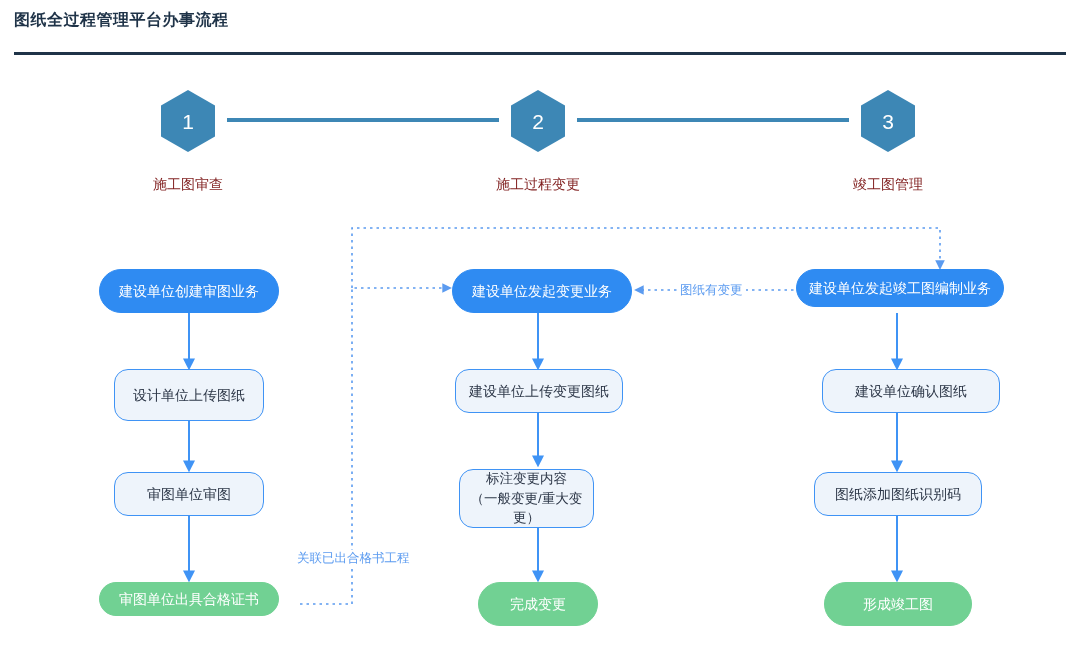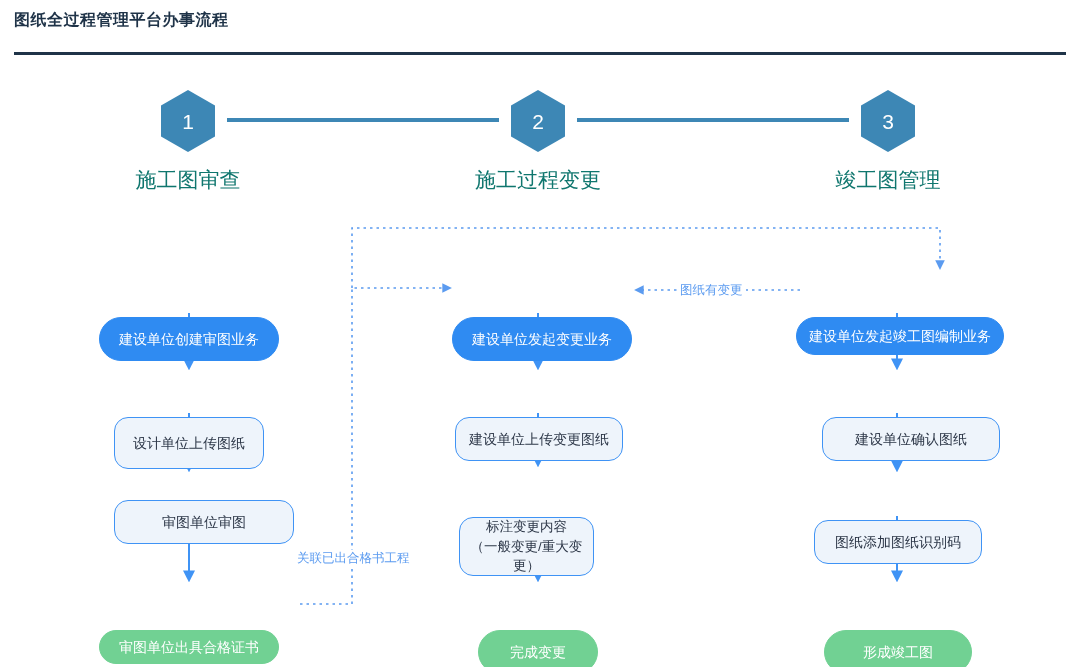--- a/index.html
+++ b/index.html
@@ -67,9 +67,9 @@
     line-height: 1;
   }
   .step-label {
-    margin-top: 14px;
-    font-size: 21px;
-    color: #0f766e;
+    margin-top: 24px;
+    font-size: 14px;
+    color: #7f1d1d;
     white-space: nowrap;
   }
   .step-connector {

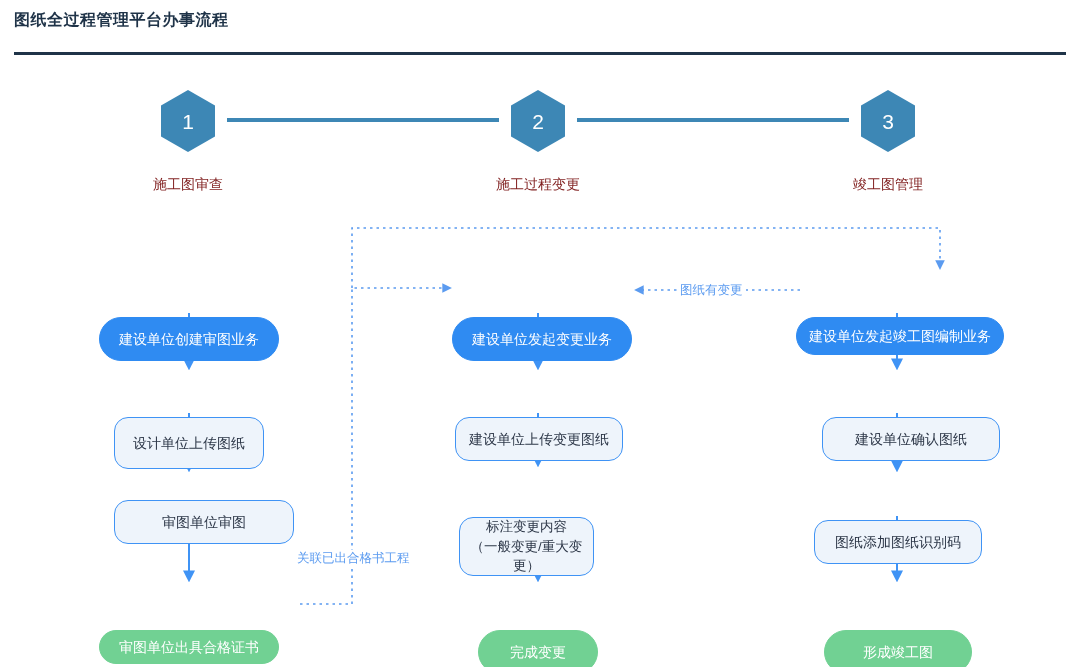--- a/index.html
+++ b/index.html
@@ -108,7 +108,6 @@
     font-size: 14px;
     line-height: 1.35;
     border-radius: 22px;
-    margin-top: 48px;
   }
   .node.start {
     background: #2f8bf2;

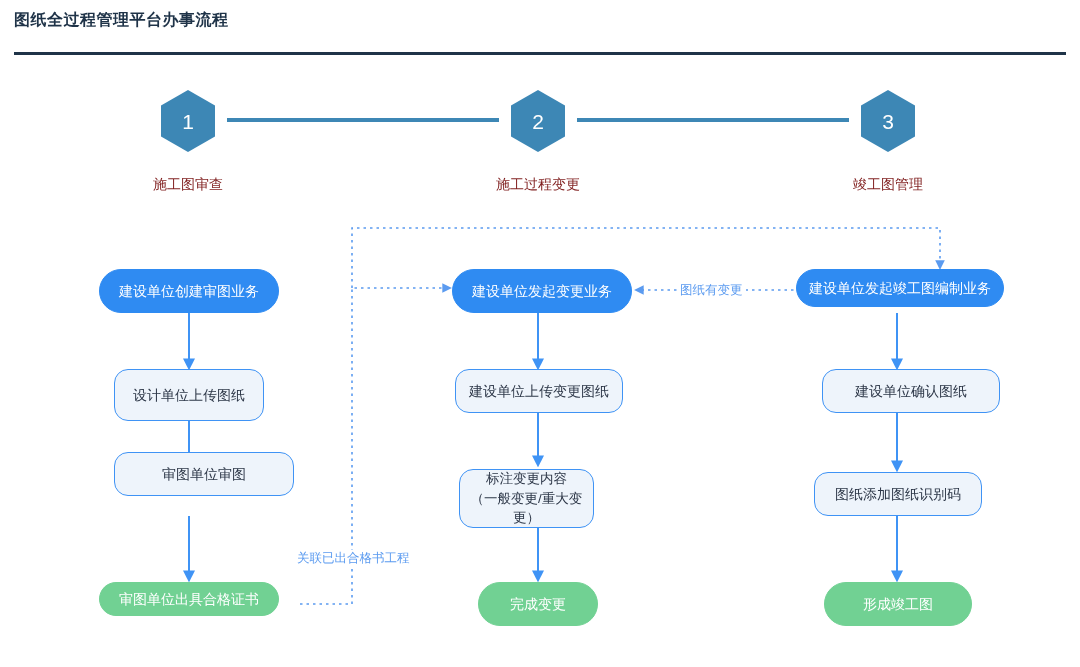--- a/index.html
+++ b/index.html
@@ -212,7 +212,7 @@
     <span>设计单位上传图纸</span>
   </div>
 
-  <div class="node process" style="left:114px; top:452px; width:180px; height:44px;text-align:right;">
+  <div class="node process" style="left:114px; top:472px; width:150px; height:44px;text-align:right;">
     <span>审图单位审图</span>
   </div>
 

